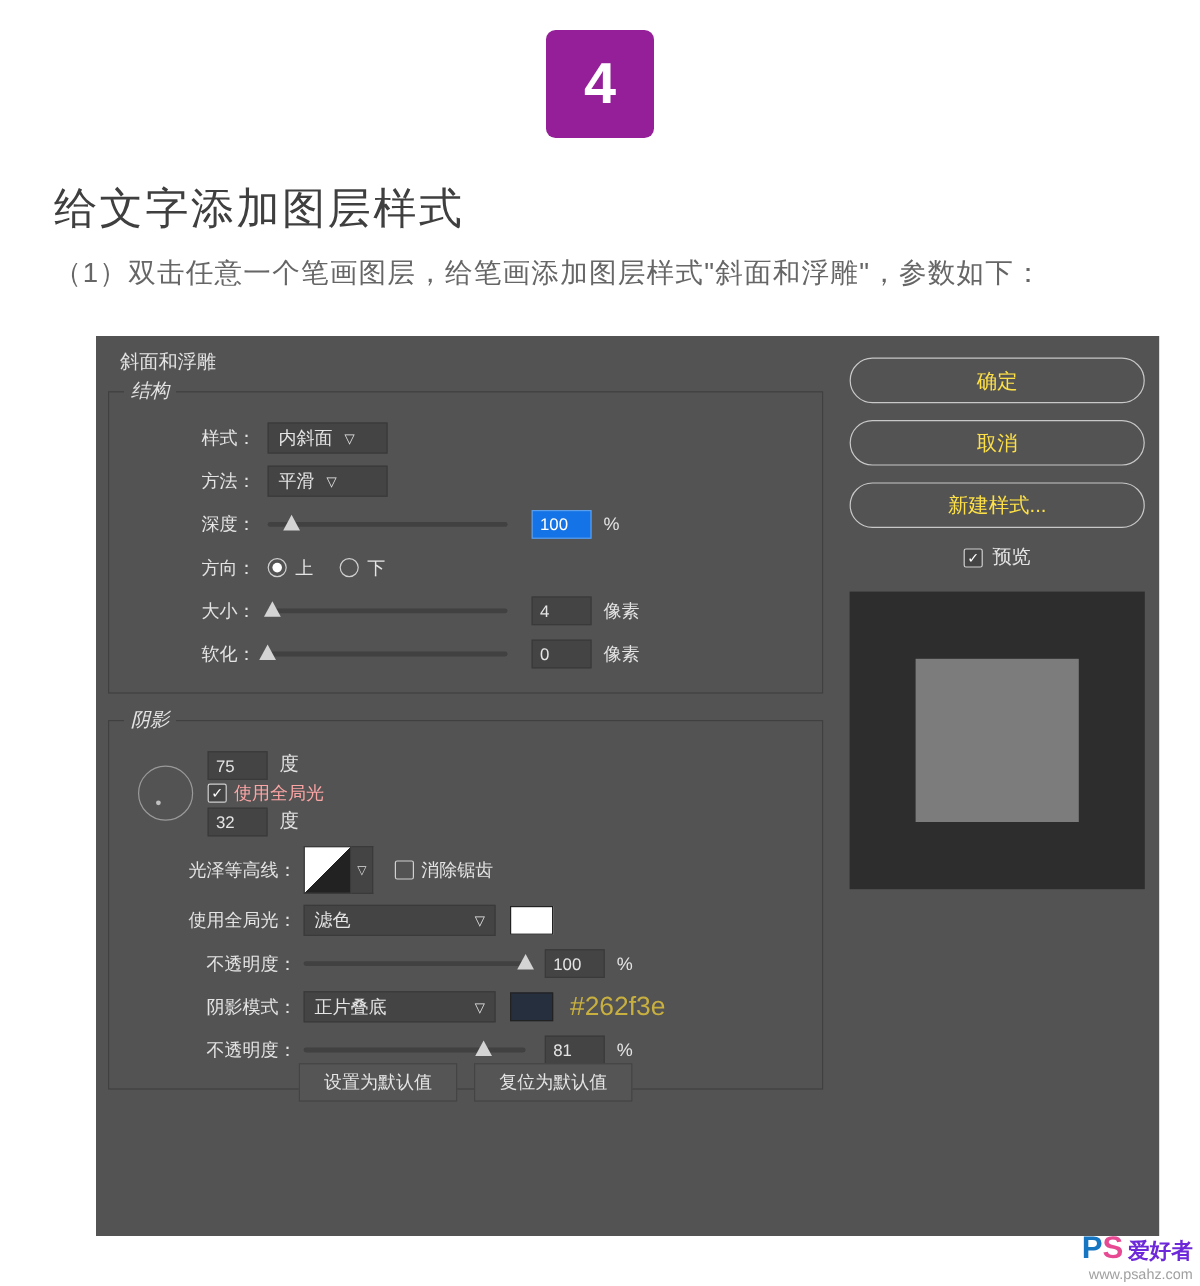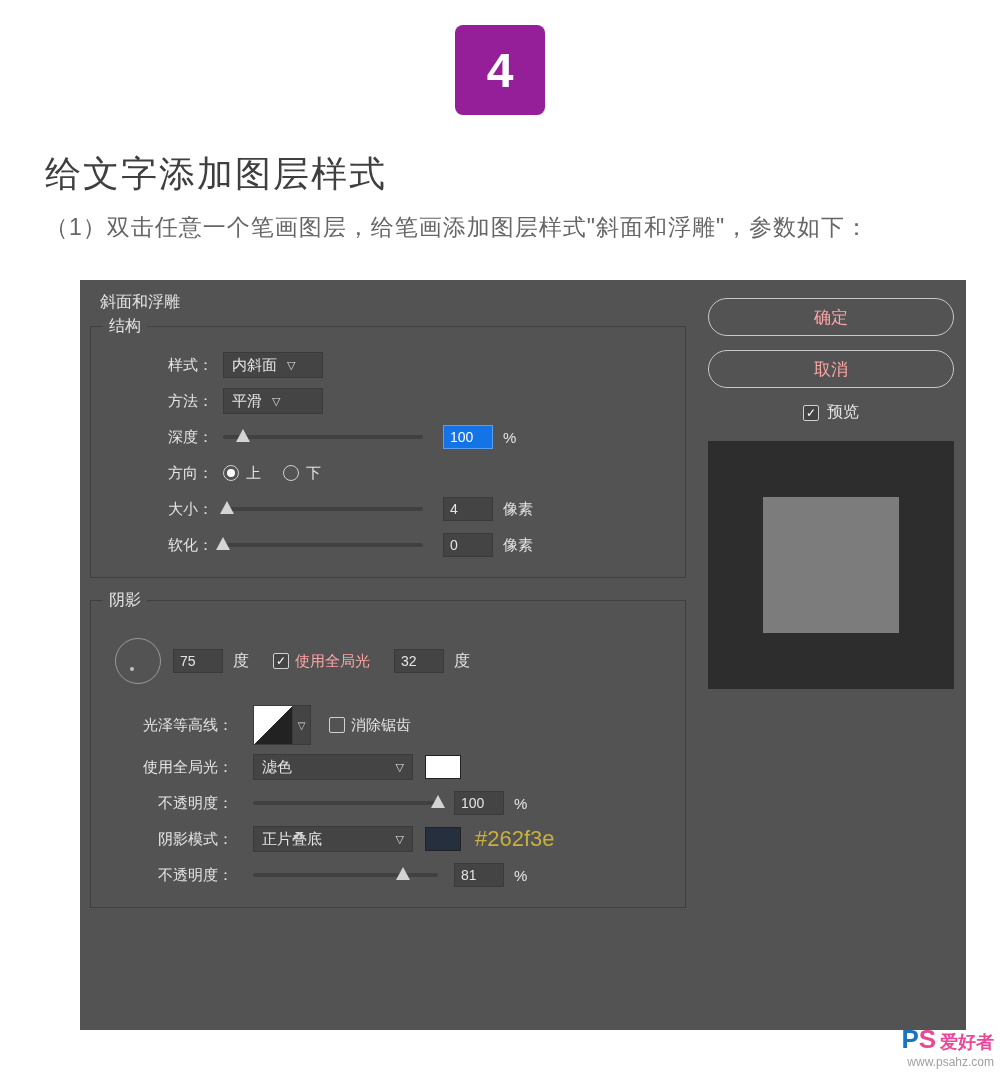--- a/index.html
+++ b/index.html
@@ -49,7 +49,7 @@
   position: relative;
 }
 legend {
-  color: #e4e4e4; font-size: 16px; padding: 0 6px;
+  color: #e4e4e4; font-size: 16px; padding: 0 6px; font-style: italic;
 }
 .section-title {
   position: absolute; top: 12px; left: 20px;

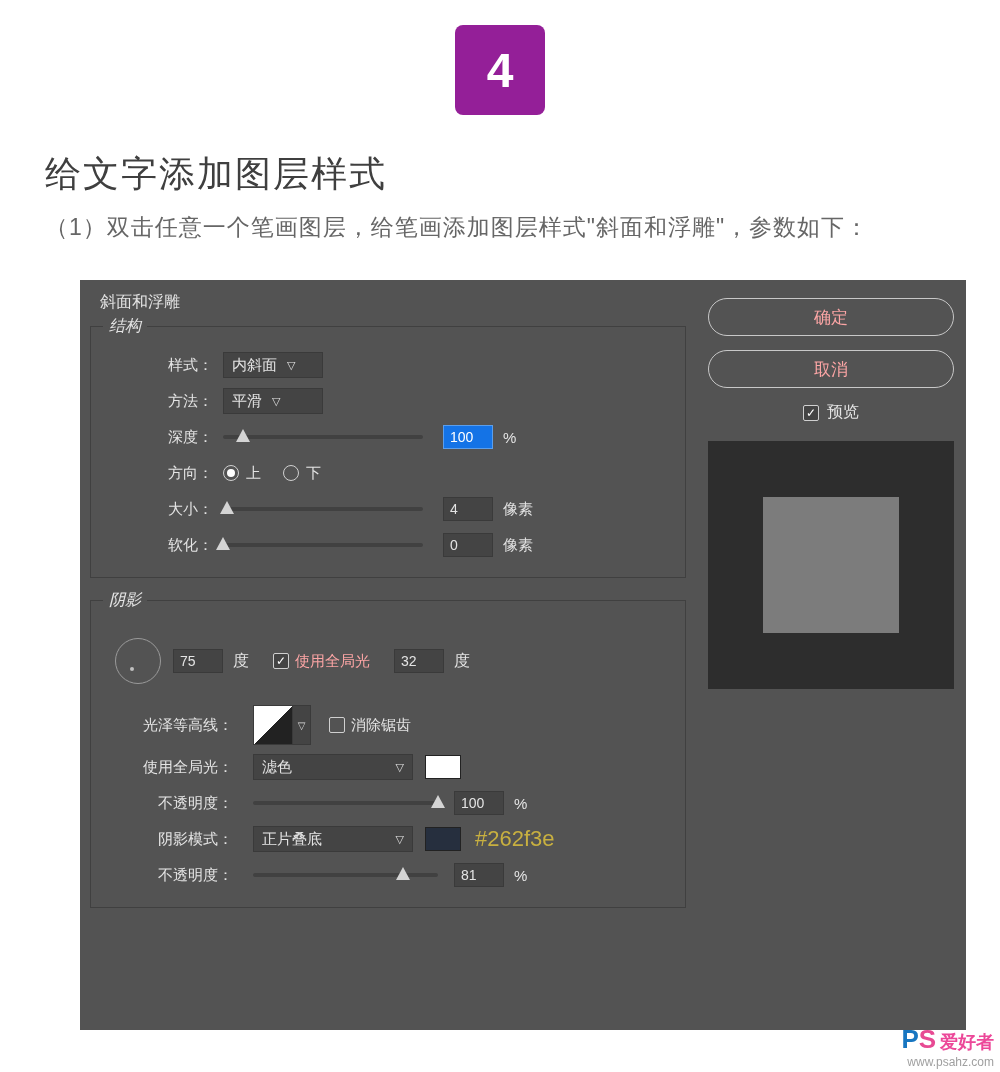--- a/index.html
+++ b/index.html
@@ -155,7 +155,7 @@
 
 .side-btn {
   height: 38px; border-radius: 19px;
-  border: 1.5px solid #c8c8c8; color: #fca5a5;
+  border: 1.5px solid #c8c8c8; color: #fde047;
   display: flex; align-items: center; justify-content: center;
   font-size: 17px; margin: 0 12px 14px 12px; cursor: pointer;
 }

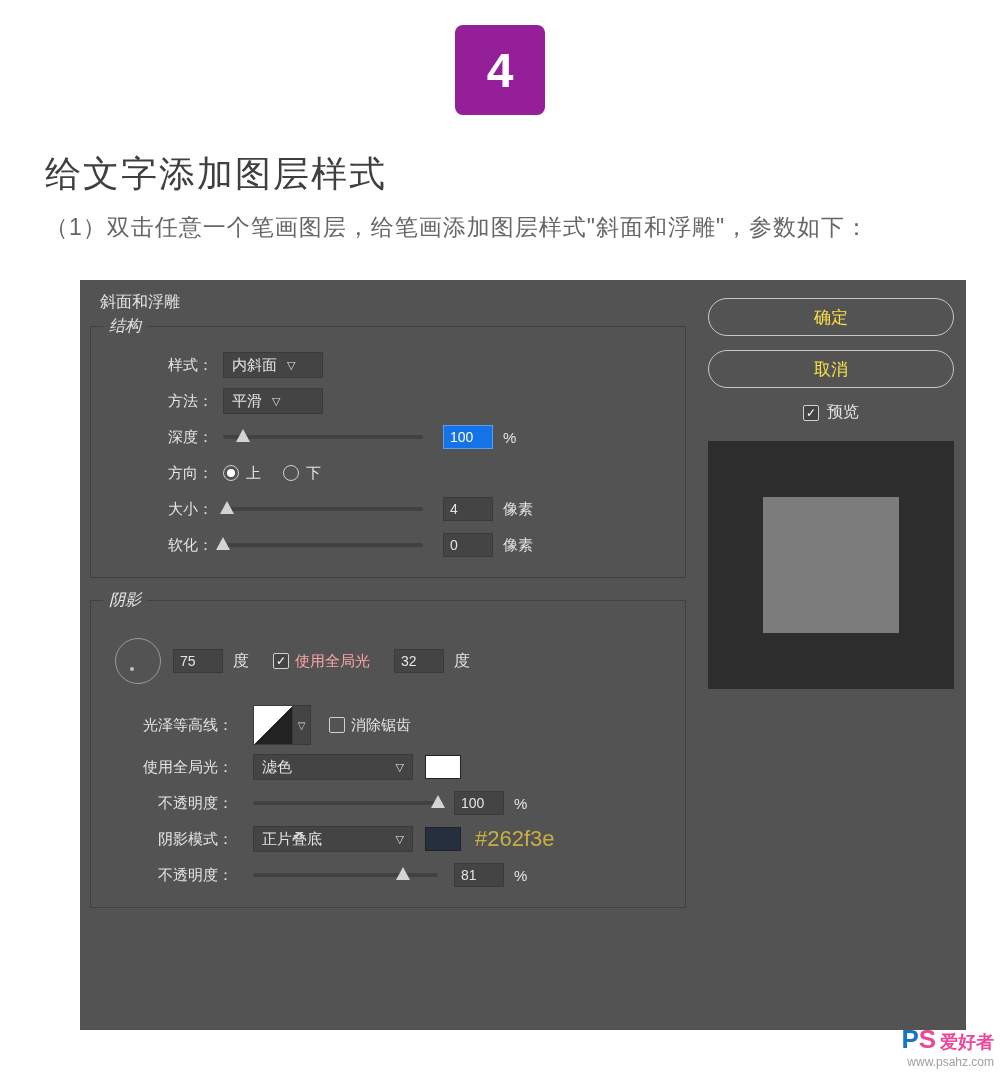--- a/index.html
+++ b/index.html
@@ -332,6 +332,7 @@
   <div class="side-area" style="padding-top:18px">
     <div class="side-btn">确定</div>
     <div class="side-btn">取消</div>
+    <div class="side-btn">新建样式...</div>
     <div class="preview-row">
       <div class="cb checked">
           <span class="mark">✓</span>

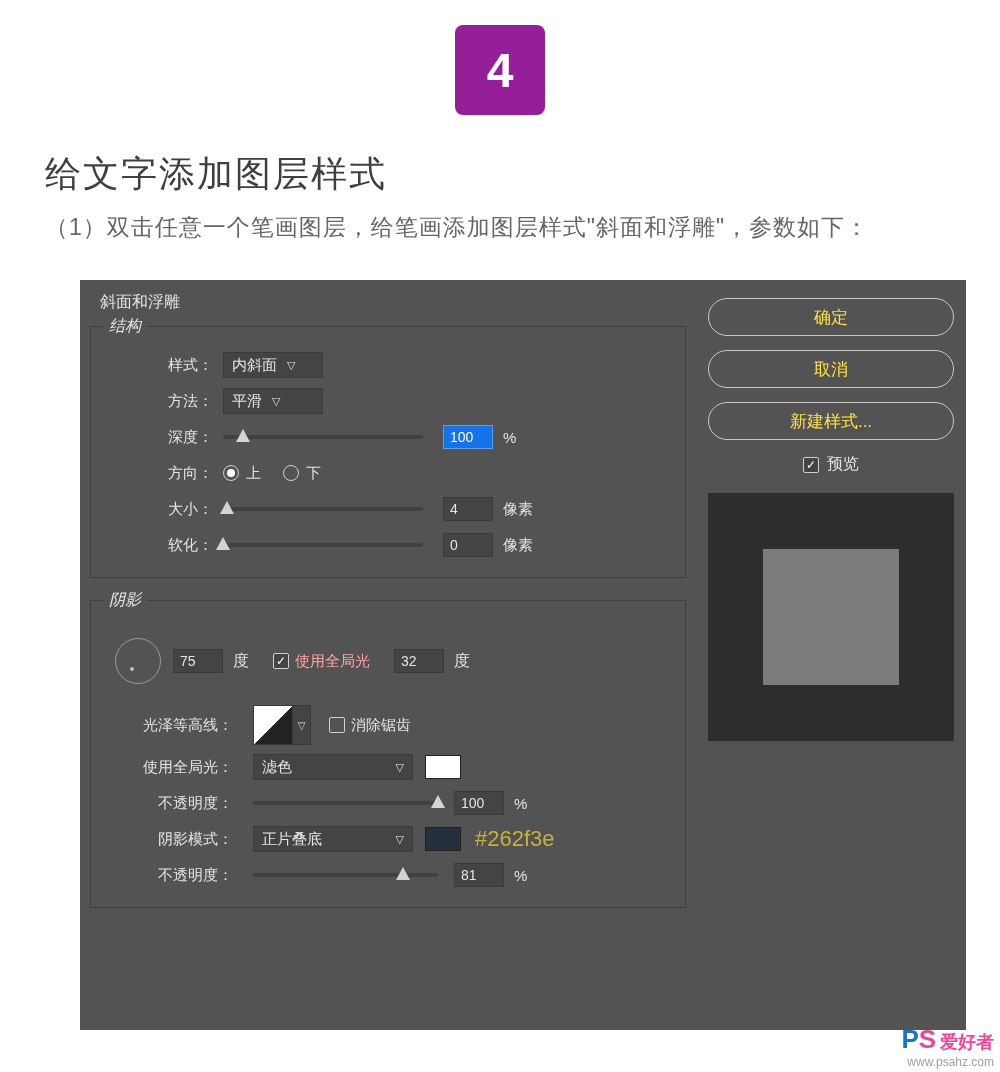--- a/index.html
+++ b/index.html
@@ -262,7 +262,7 @@
 
       <div style="display:flex;align-items:center;height:80px">
         <div class="angle-widget"></div>
-        <div style="display:flex;flex-direction:row;gap:24px">
+        <div style="display:flex;flex-direction:column;gap:2px">
           <div style="display:flex;align-items:center">
             <div class="num-input">75</div>
             <span class="unit">度</span>

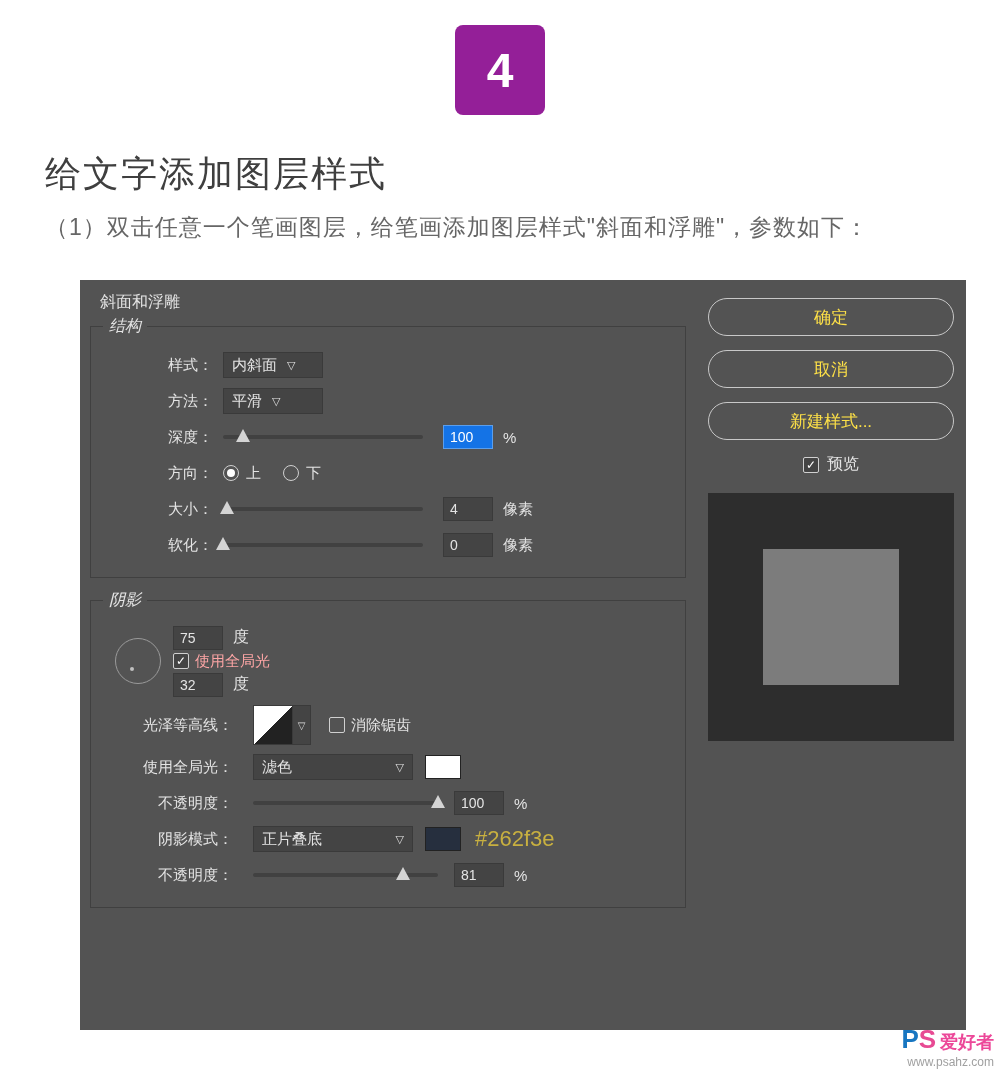--- a/index.html
+++ b/index.html
@@ -65,7 +65,7 @@
   flex-shrink: 0;
 }
 .label-n {
-  width: 150px; text-align: right; padding-right: 20px;
+  width: 150px; text-align: right; padding-right: 6px;
   flex-shrink: 0;
 }
 .select {

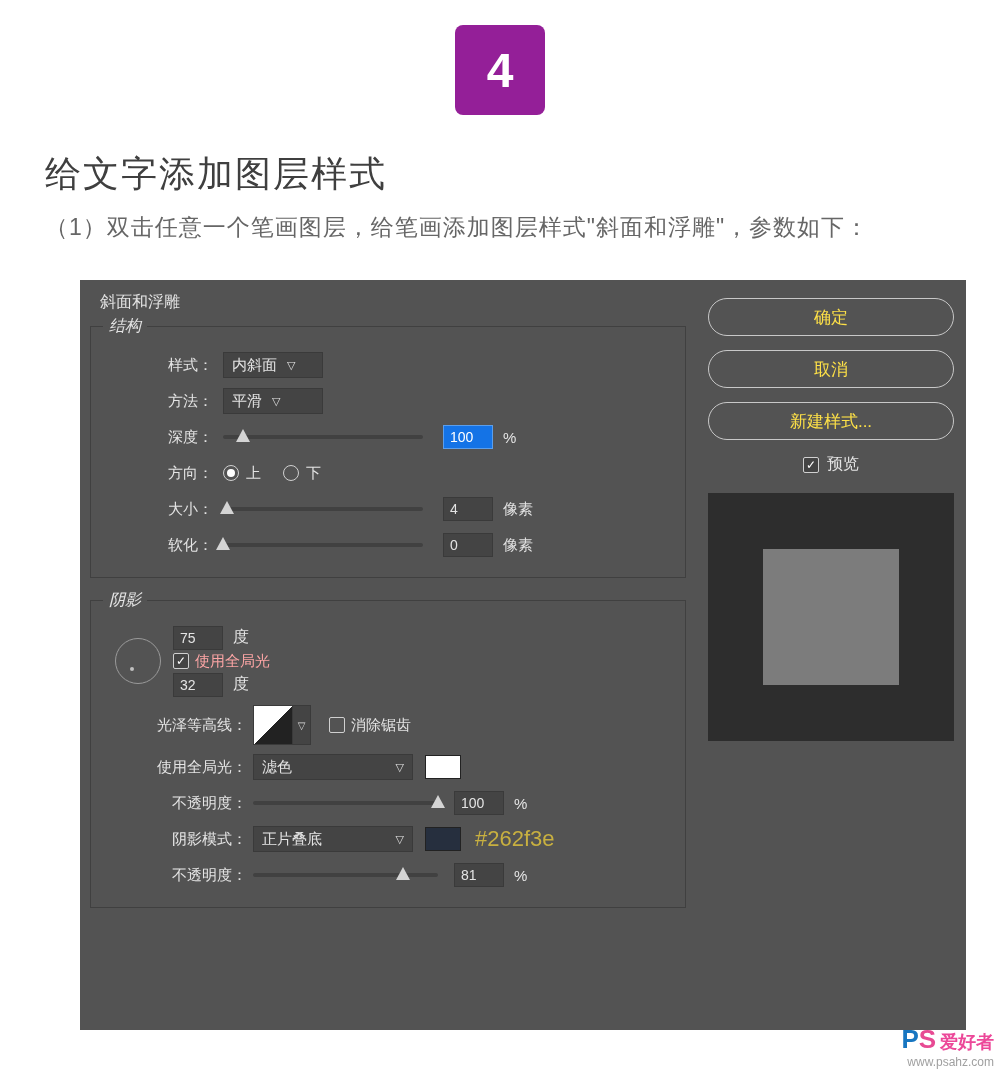--- a/index.html
+++ b/index.html
@@ -327,6 +327,10 @@
       </div>
     </fieldset>
 
+    <div class="bottom-btns">
+      <div class="flat-btn">设置为默认值</div>
+      <div class="flat-btn">复位为默认值</div>
+    </div>
   </div>
 
   <div class="side-area" style="padding-top:18px">

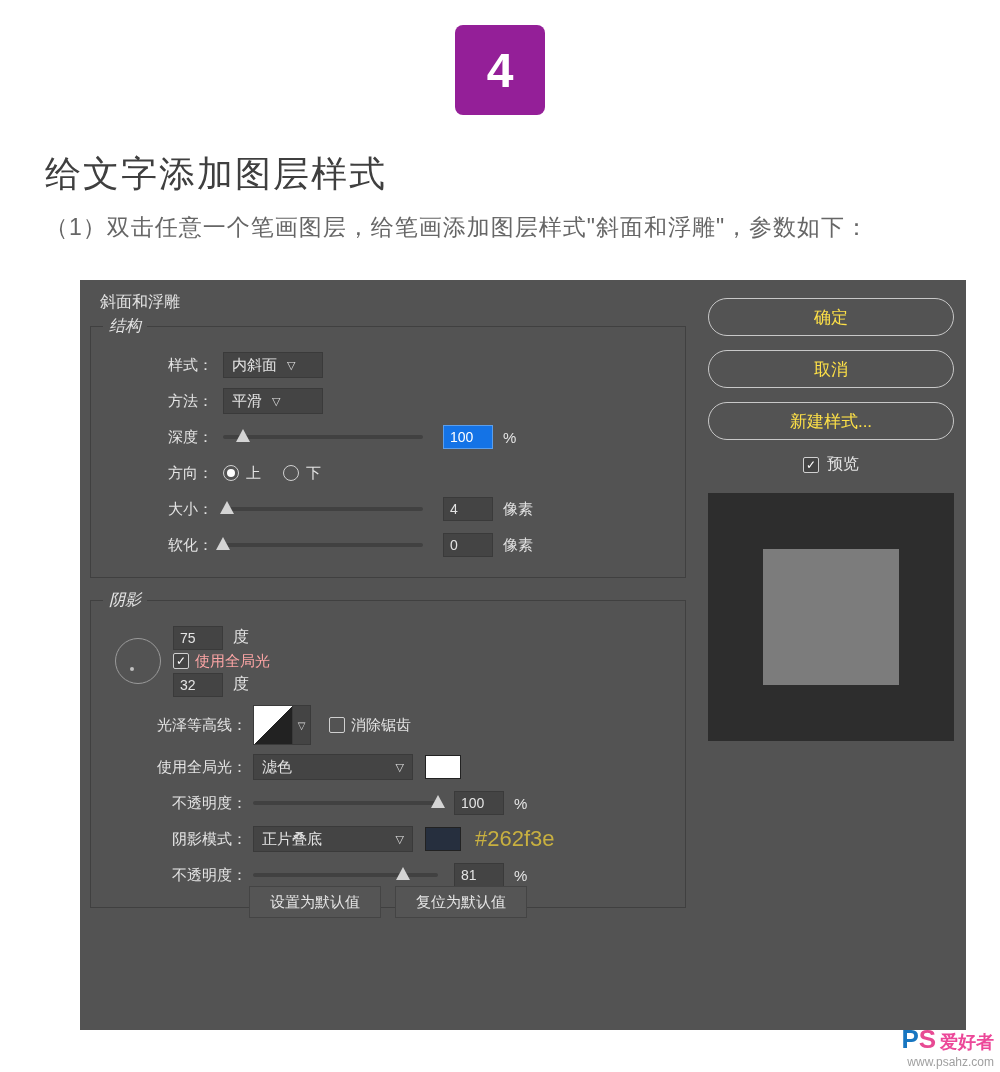--- a/index.html
+++ b/index.html
@@ -183,7 +183,7 @@
 }
 .watermark .p { font-size: 26px; color: #1776c1; display: inline; }
 .watermark .s { font-size: 26px; color: #e74a93; display: inline; }
-.watermark .cn { color: #ec4899; font-size: 18px; margin-top: 16px; }
+.watermark .cn { color: #6d28d9; font-size: 18px; margin-top: 16px; }
 .watermark .url { color: #a0a0a0; font-size: 12px; font-weight: normal; }
 </style>
 </head>

